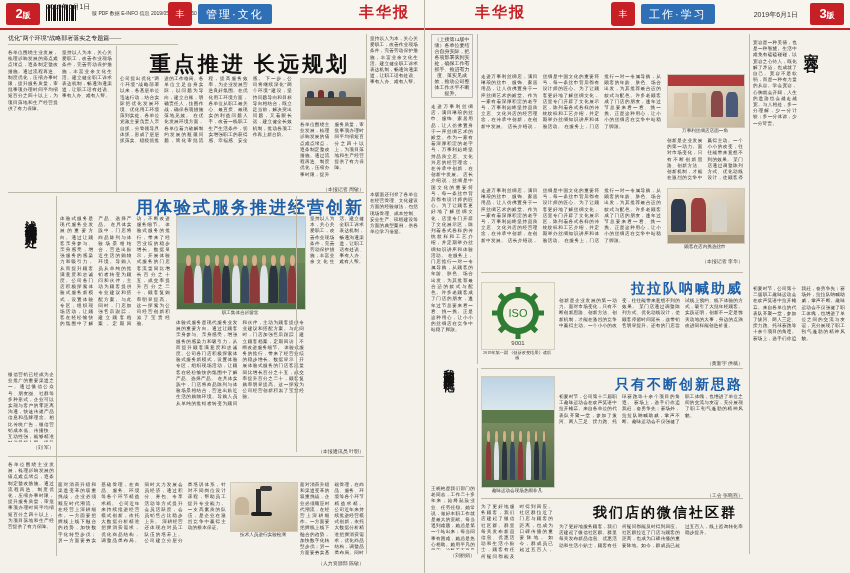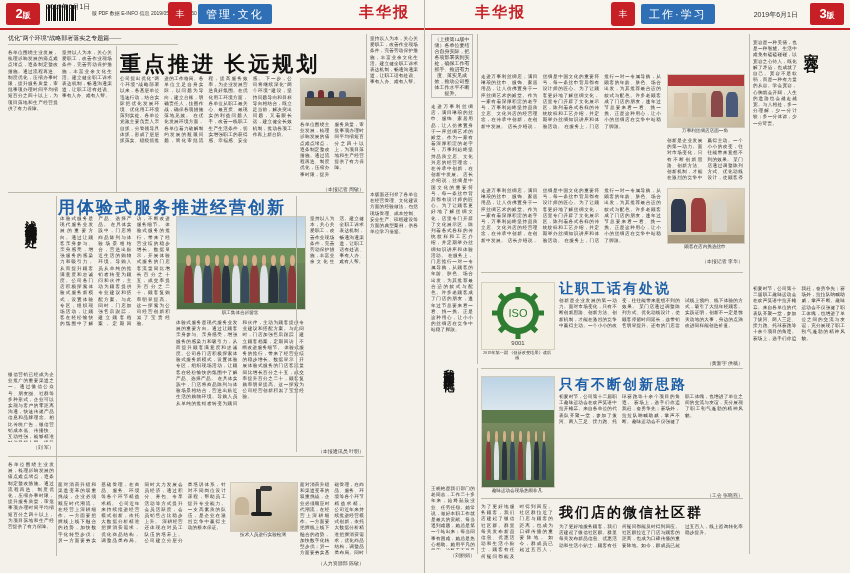--- a/index.html
+++ b/index.html
@@ -27,7 +27,7 @@
   .vline{position:absolute;background:#bdb8aa;width:1px;}
   .hline{position:absolute;background:#bdb8aa;height:1px;}
 
-  .headline{font-family:"Liberation Serif",serif;font-weight:bold;color:#111;text-align:left;}
+  .headline{font-family:"Liberation Serif",serif;font-weight:bold;color:#111;text-align:right;}
   .hl-xl{font-size:21px;letter-spacing:3px;}
   .hl-lg{font-size:17px;letter-spacing:2px;}
   .hl-md{font-size:14px;letter-spacing:2px;}

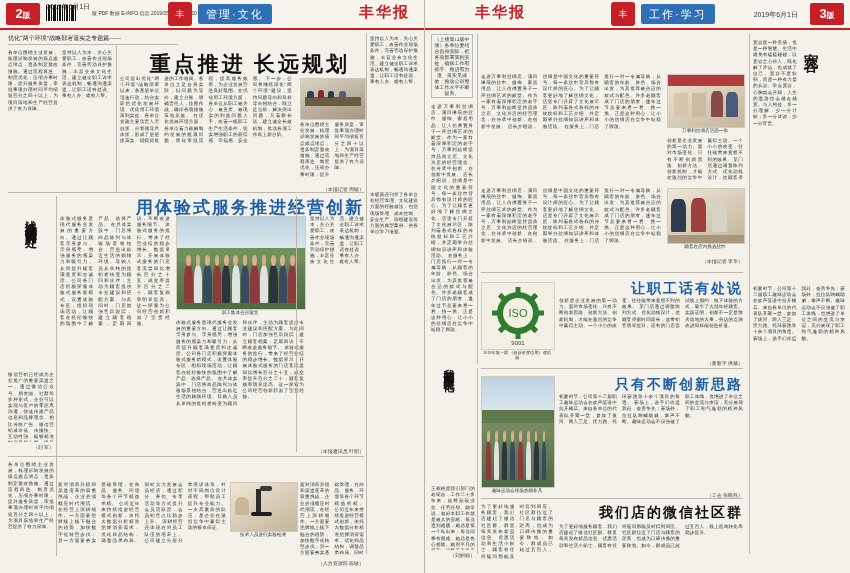--- a/index.html
+++ b/index.html
@@ -258,7 +258,7 @@
     </div>
     <div class="caption" style="left:56px;top:350px;width:72px;font-size:4.2px;">2019年第一期 《创新改变结果》读后感</div>
 
-    <div class="headline hl-md hl-blue" style="position:absolute;left:134px;top:280px;width:184px;">让职工话有处说</div>
+    <div class="headline hl-md hl-blue" style="position:absolute;left:134px;top:280px;width:184px;">拉拉队呐喊助威</div>
     <div class="txt c3" style="position:absolute;left:134px;top:298px;width:184px;height:60px;">创新是企业发展的第一动力。面对市场变化，只有不断创新思路、创新方法、创新机制，才能在激烈的竞争中赢得主动。一个小小的改变，往往能带来意想不到的效果。
 某门店通过调整陈列方式、优化动线设计，使顾客停留时间延长，连带销售明显提升。还有的门店尝试线上预约、线下体验的方式，吸引了大批年轻顾客。实践证明，创新不一定是惊天动地的大事，身边的点滴改进同样能创造价值。</div>
     <div class="byline" style="position:absolute;left:240px;top:360px;width:78px;">（黄新宇 供稿）</div>

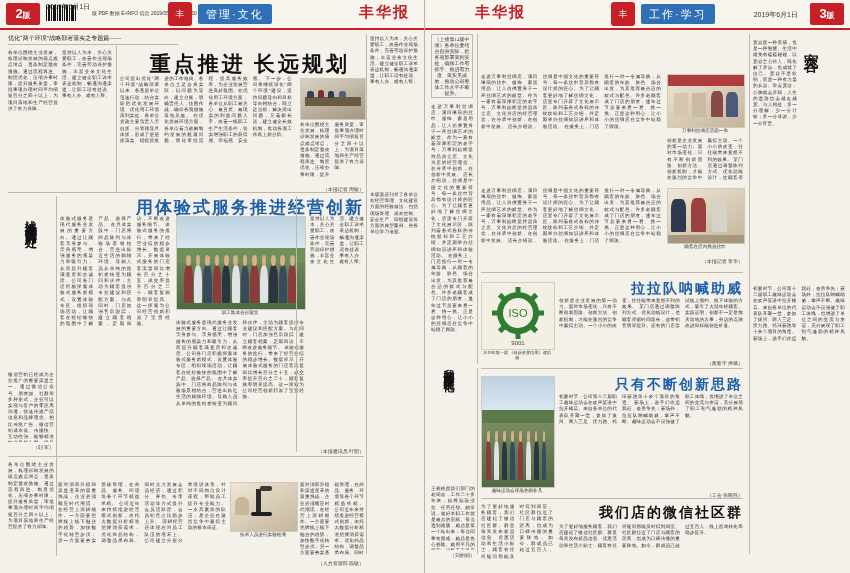--- a/index.html
+++ b/index.html
@@ -297,7 +297,7 @@
 
     <div class="hline" style="left:56px;top:498px;width:262px;"></div>
 
-    <div class="headline hl-md" style="position:absolute;left:134px;top:504px;width:184px;">我们店的微信社区群</div>
+    <div class="headline hl-md" style="position:absolute;left:128px;top:504px;width:184px;">我们店的微信社区群</div>
     <div class="txt c3" style="position:absolute;left:134px;top:524px;width:184px;height:42px;">为了更好地服务顾客，我们店建起了微信社区群。群里每天发布新品信息、优惠活动和生活小贴士，顾客有任何疑问都能及时得到回应。社区群拉近了门店与顾客的距离，也成为口碑传播的重要阵地。如今，群成员已超过五百人，线上咨询转化率稳步提升。</div>
     <div class="txt c2" style="position:absolute;left:56px;top:504px;width:72px;height:60px;">为了更好地服务顾客，我们店建起了微信社区群。群里每天发布新品信息、优惠活动和生活小贴士，顾客有任何疑问都能及时得到回应。社区群拉近了门店与顾客的距离，也成为口碑传播的重要阵地。如今，群成员已超过五百人，线上咨询转化率稳步提升。</div>
   </div>

